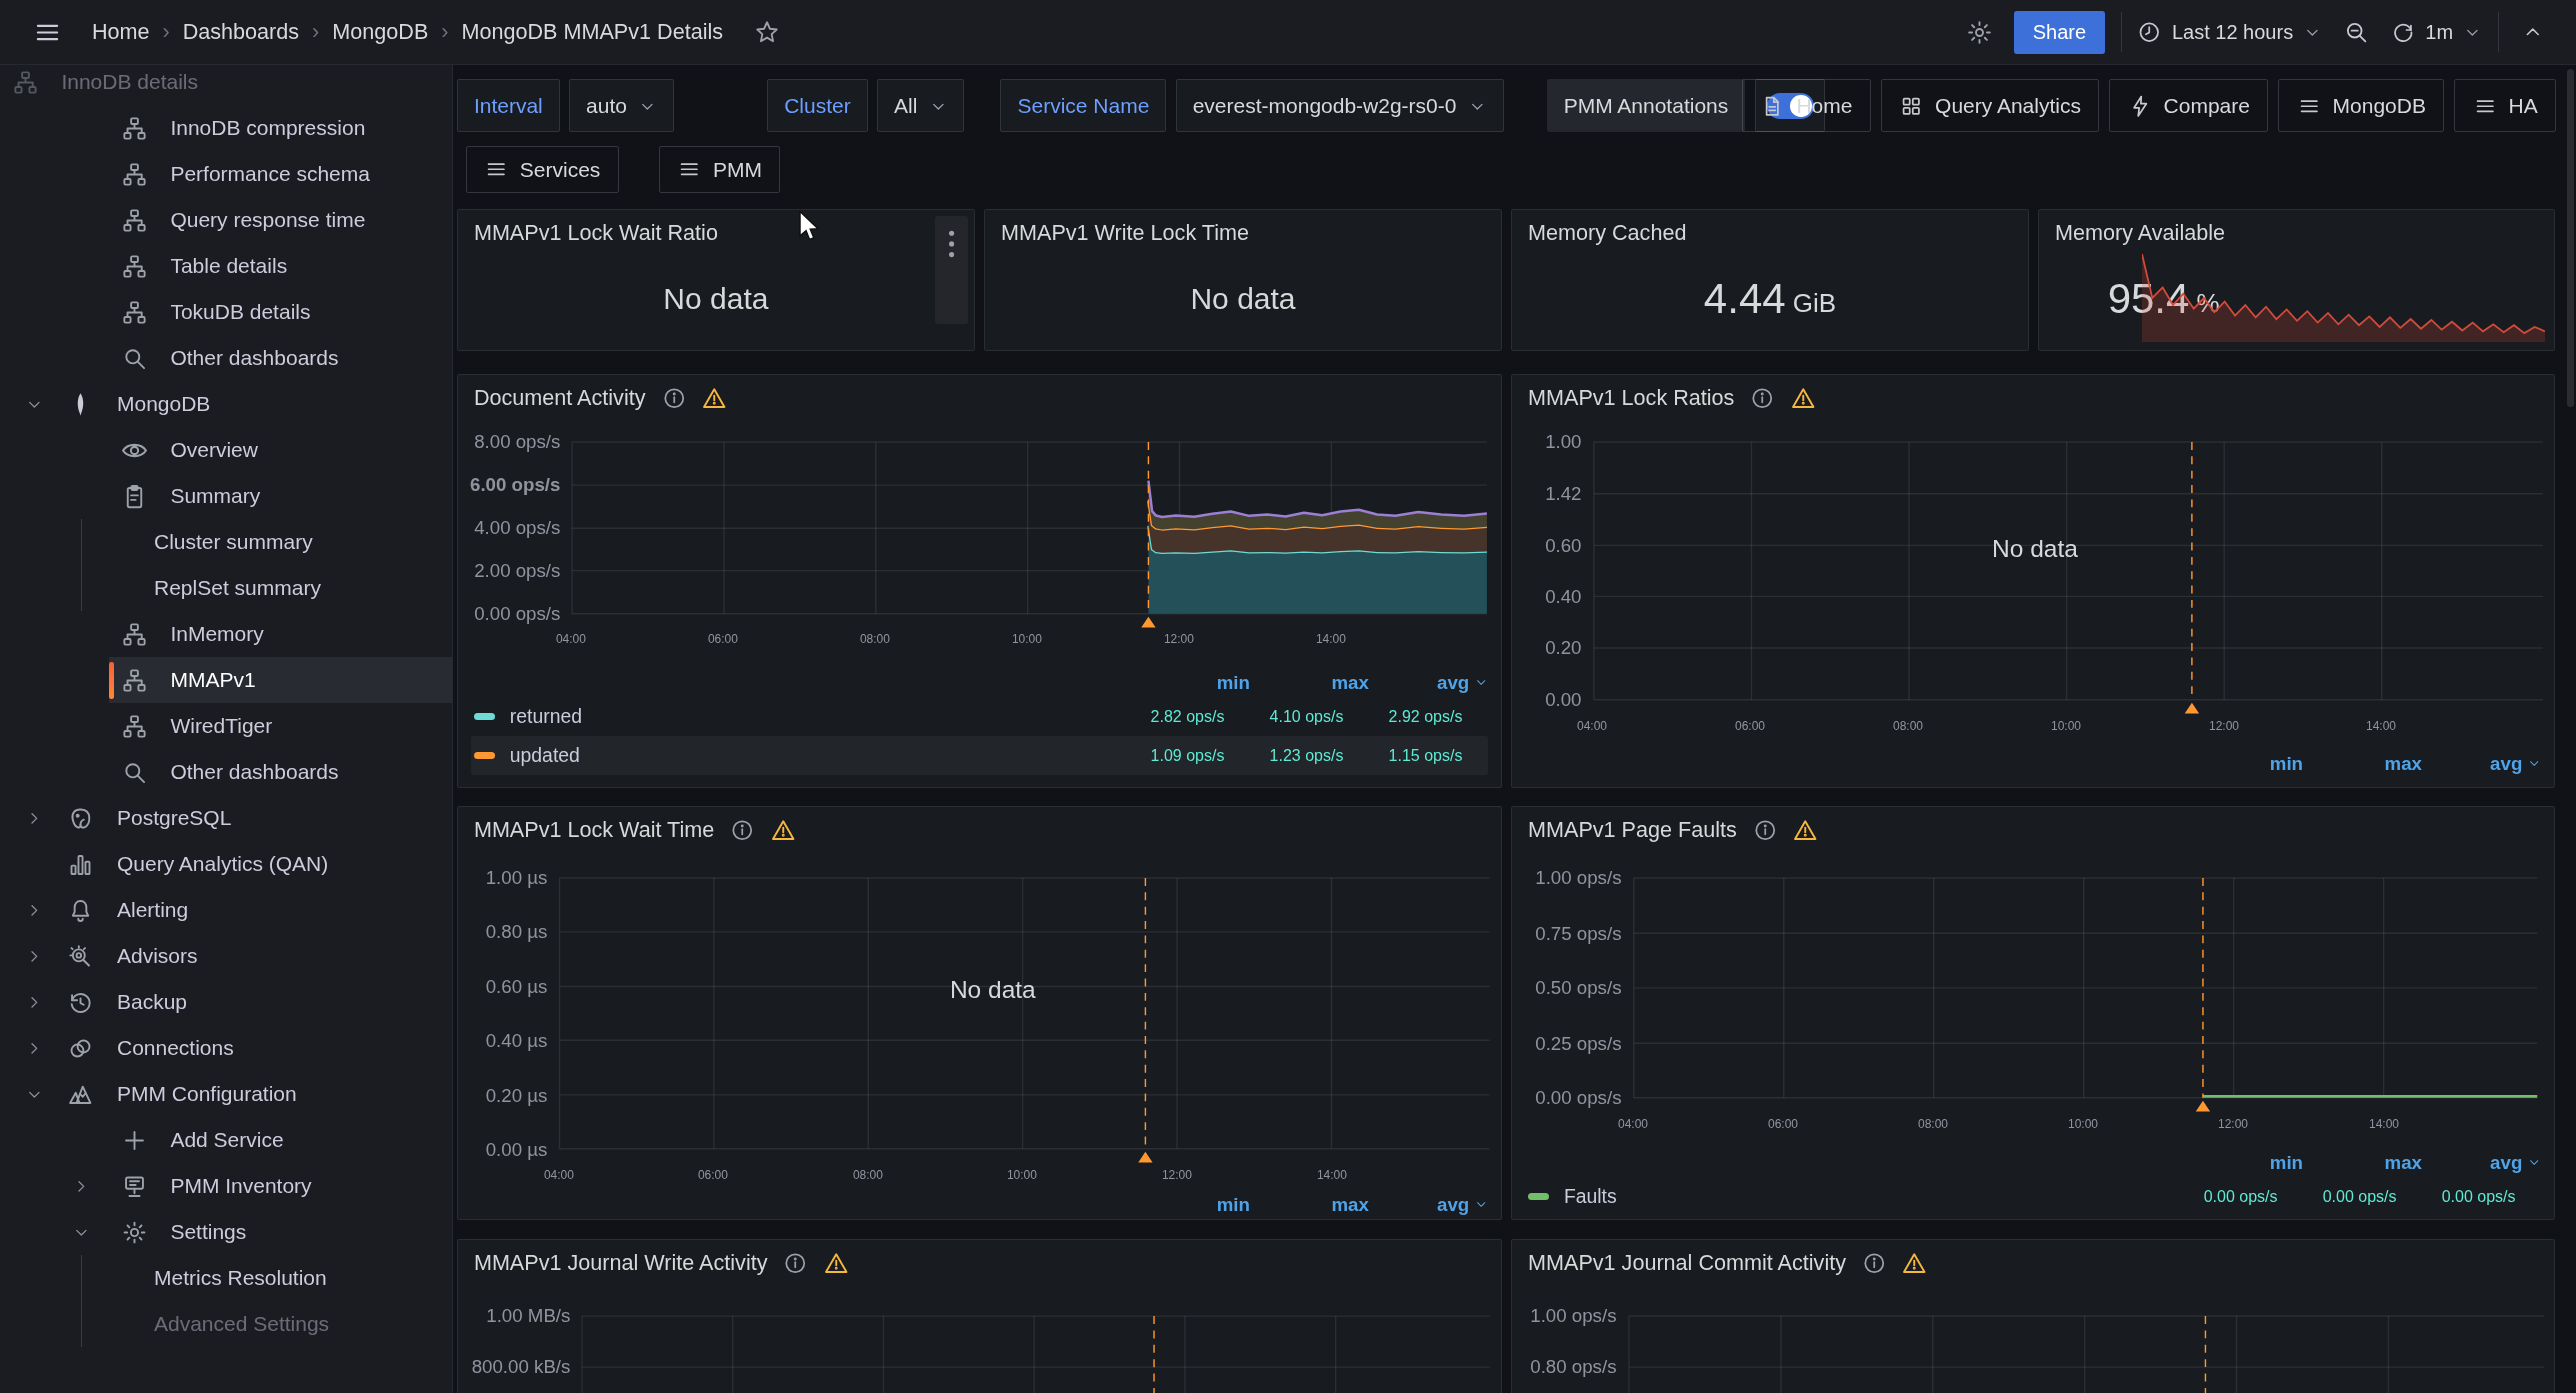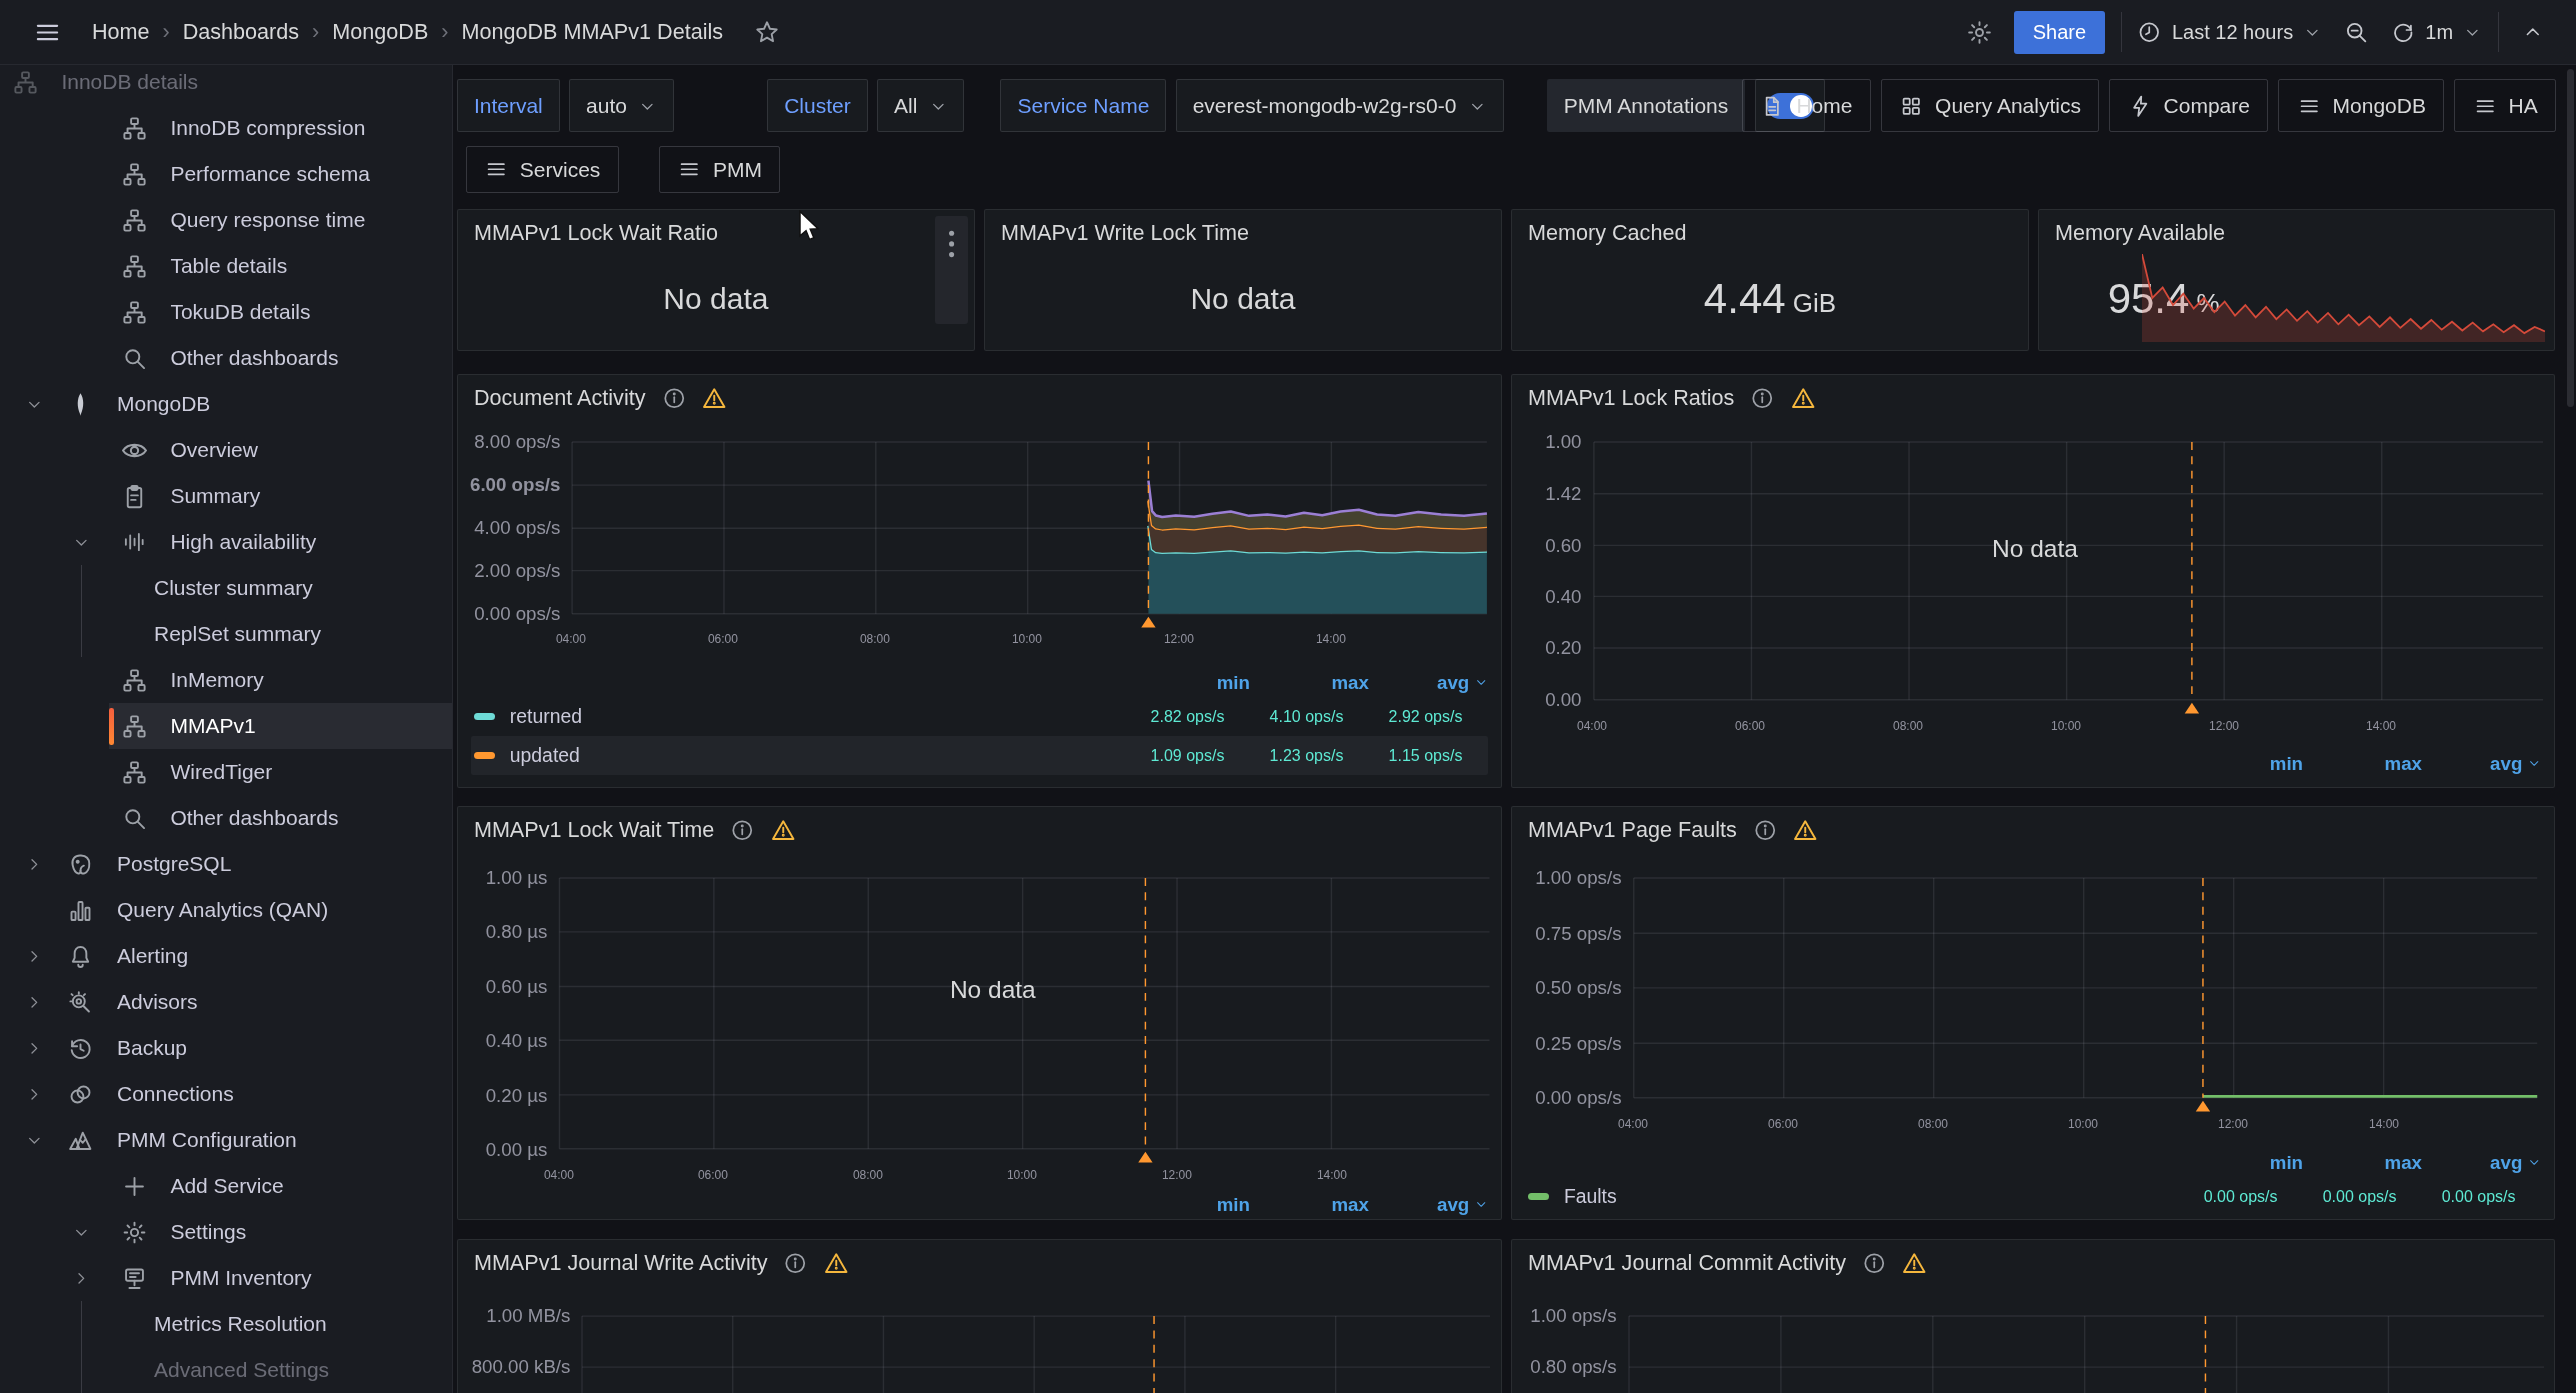--- a/index.html
+++ b/index.html
@@ -308,21 +308,6 @@
           <span class="nav-label">Summary</span>
         </div>
       </div>
-      <div class="nav-item lvl2">
-        <span class="chev-slot">
-          <svg class="ic" width="18.7" height="18.7" viewBox="0 0 24 24" fill="none" stroke="#8e9097" stroke-width="1.7" stroke-linecap="round" stroke-linejoin="round">
-            <path d="M6 9.5 L12 15.5 L18 9.5"></path>
-          </svg>
-        </span>
-        <div class="row-inner">
-          <span class="nav-icon">
-            <svg class="ic" width="26" height="26" viewBox="0 0 24 24" fill="none" stroke="#9da1a8" stroke-width="1.7" stroke-linecap="round" stroke-linejoin="round">
-              <path d="M4.5 9.5v5M8.5 6v12M12.5 9v6M16.5 4.5v15M20 10v4"></path>
-            </svg>
-          </span>
-          <span class="nav-label">High availability</span>
-        </div>
-      </div>
       <div class="tree-group">
         <div class="nav-item3">Cluster summary</div>
         <div class="nav-item3">ReplSet summary</div>

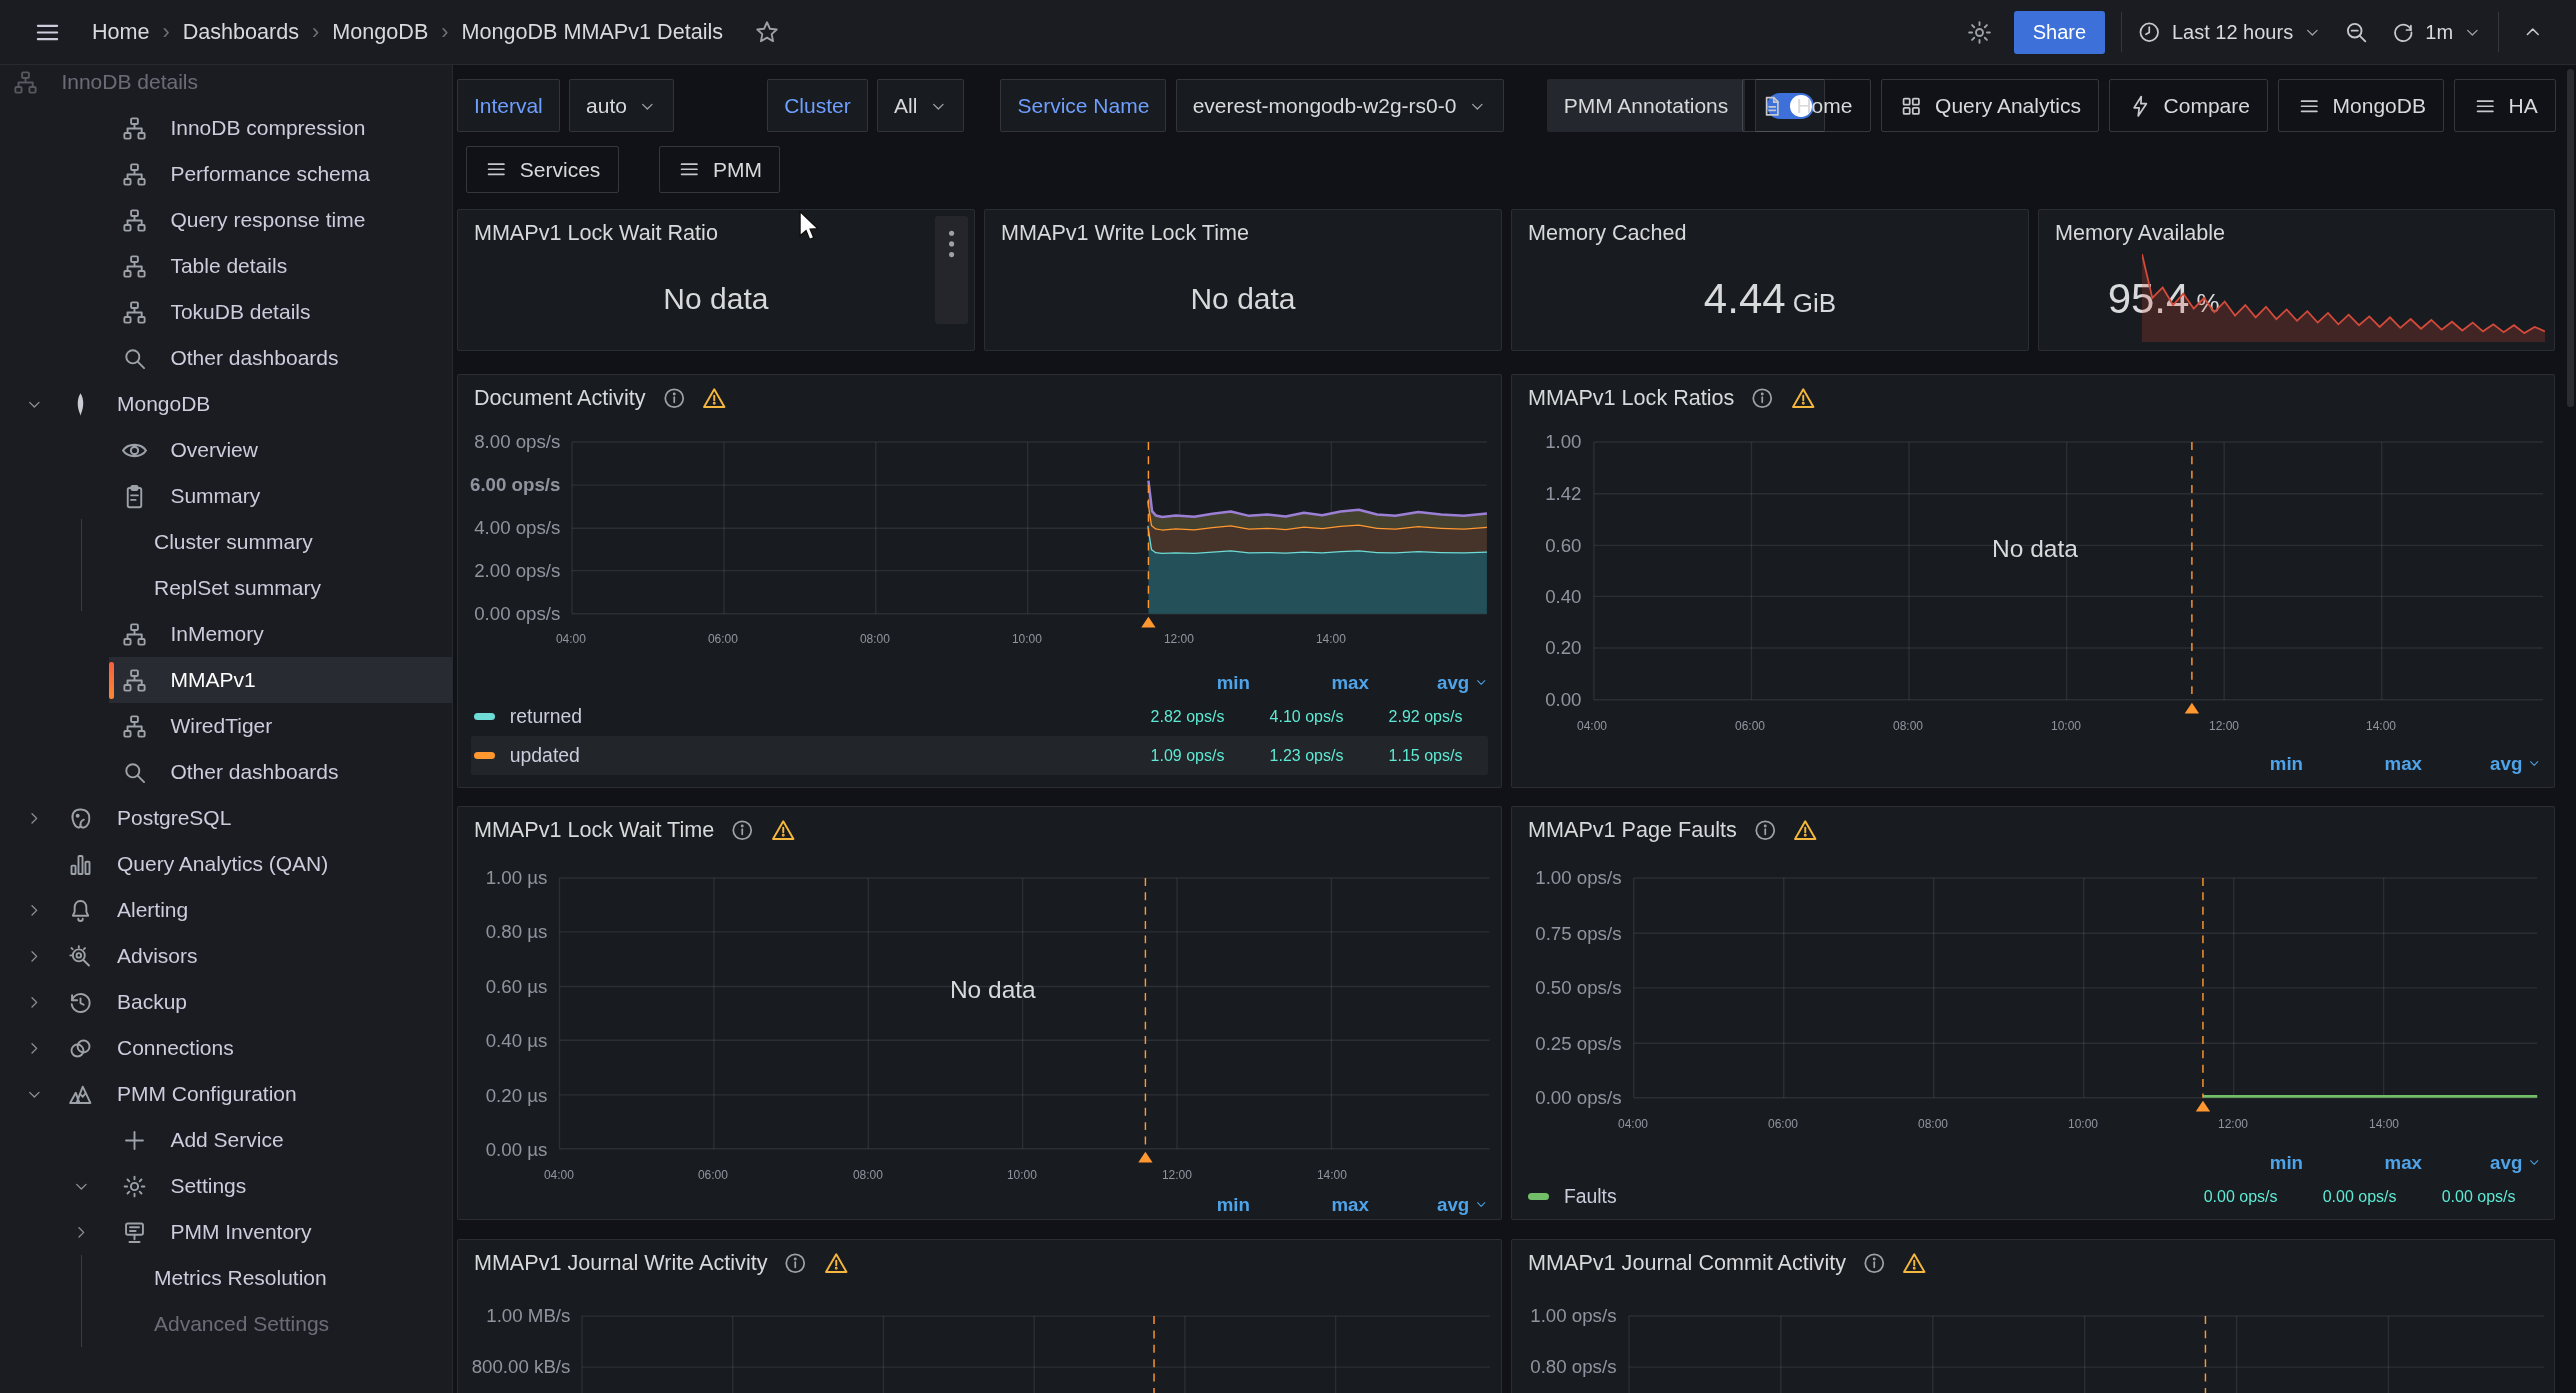--- a/index.html
+++ b/index.html
@@ -494,6 +494,22 @@
       <div class="nav-item lvl2">
         <span class="chev-slot">
           <svg class="ic" width="18.7" height="18.7" viewBox="0 0 24 24" fill="none" stroke="#8e9097" stroke-width="1.7" stroke-linecap="round" stroke-linejoin="round">
+            <path d="M9 6 L15 12 L9 18"></path>
+          </svg>
+        </span>
+        <div class="row-inner">
+          <span class="nav-icon">
+            <svg class="ic" width="27" height="27" viewBox="0 0 24 24" fill="none" stroke="#9da1a8" stroke-width="1.7" stroke-linecap="round" stroke-linejoin="round">
+              <rect x="4.5" y="4" width="15" height="10" rx="1.5"></rect>
+              <path d="M8 7.4h8M8 10.6h5M12 14v4M7.5 20.5h9"></path>
+            </svg>
+          </span>
+          <span class="nav-label">PMM Inventory</span>
+        </div>
+      </div>
+      <div class="nav-item lvl2">
+        <span class="chev-slot">
+          <svg class="ic" width="18.7" height="18.7" viewBox="0 0 24 24" fill="none" stroke="#8e9097" stroke-width="1.7" stroke-linecap="round" stroke-linejoin="round">
             <path d="M6 9.5 L12 15.5 L18 9.5"></path>
           </svg>
         </span>
@@ -505,22 +521,6 @@
             </svg>
           </span>
           <span class="nav-label">Settings</span>
-        </div>
-      </div>
-      <div class="nav-item lvl2">
-        <span class="chev-slot">
-          <svg class="ic" width="18.7" height="18.7" viewBox="0 0 24 24" fill="none" stroke="#8e9097" stroke-width="1.7" stroke-linecap="round" stroke-linejoin="round">
-            <path d="M9 6 L15 12 L9 18"></path>
-          </svg>
-        </span>
-        <div class="row-inner">
-          <span class="nav-icon">
-            <svg class="ic" width="27" height="27" viewBox="0 0 24 24" fill="none" stroke="#9da1a8" stroke-width="1.7" stroke-linecap="round" stroke-linejoin="round">
-              <rect x="4.5" y="4" width="15" height="10" rx="1.5"></rect>
-              <path d="M8 7.4h8M8 10.6h5M12 14v4M7.5 20.5h9"></path>
-            </svg>
-          </span>
-          <span class="nav-label">PMM Inventory</span>
         </div>
       </div>
       <div class="tree-group">

